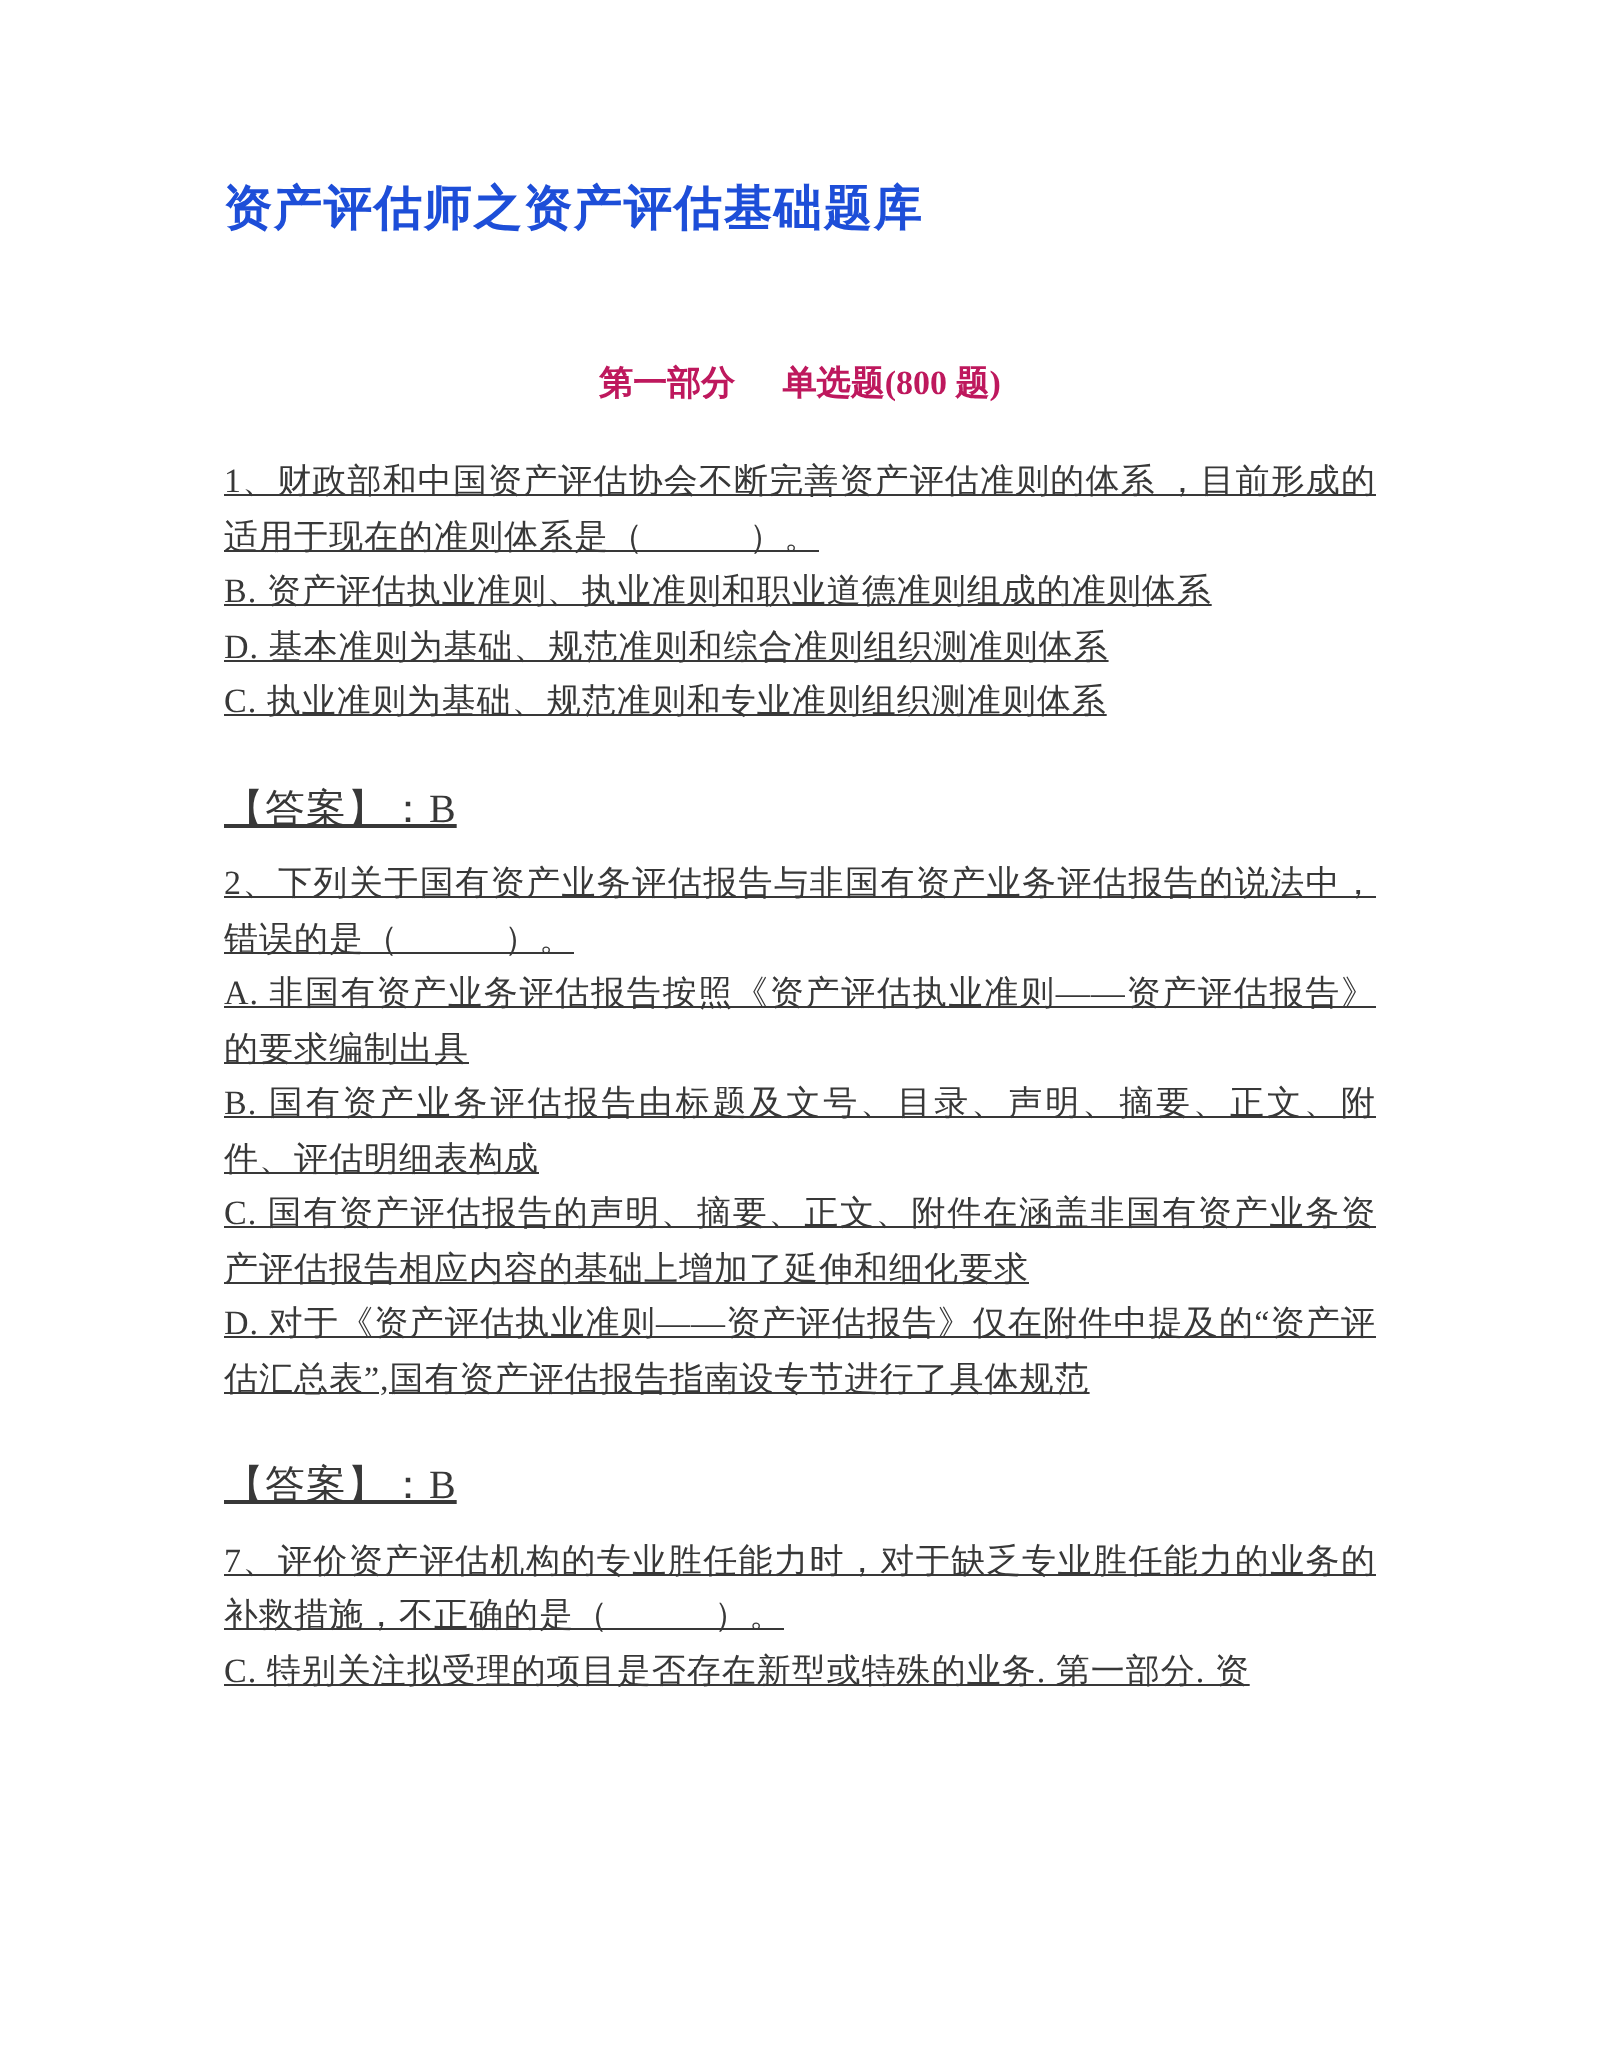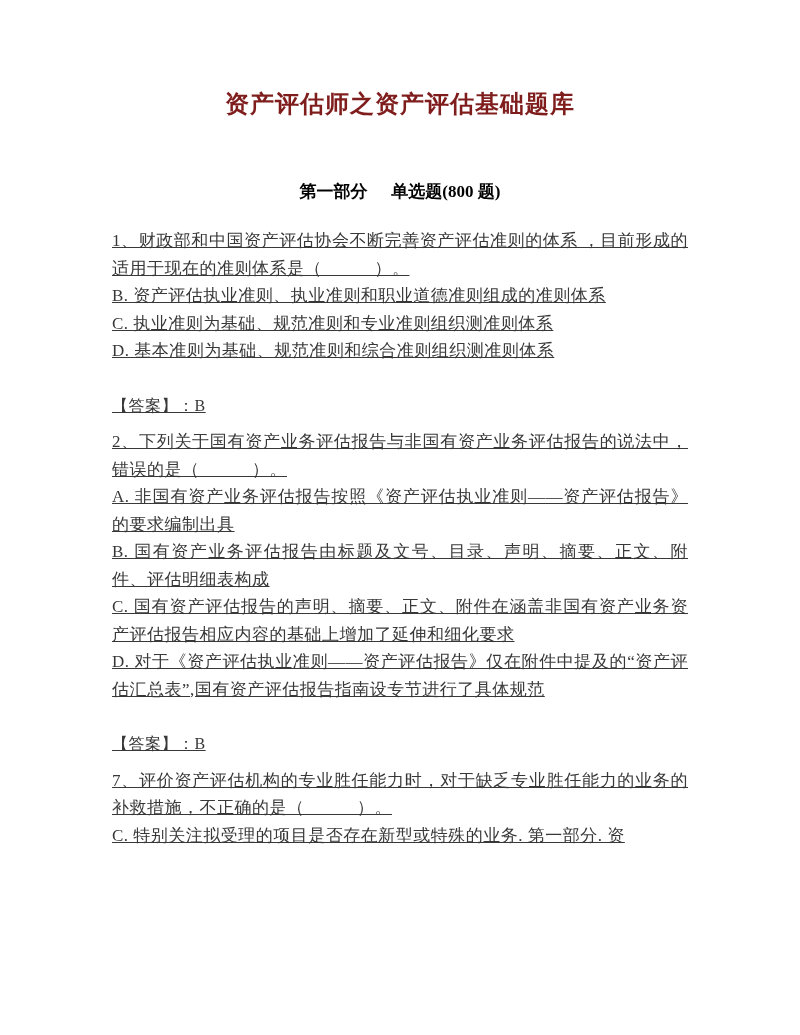--- a/index.html
+++ b/index.html
@@ -20,10 +20,9 @@
   }
   .doc-title {
     margin: 0 0 60px 0;
-    text-align: center;
     font-size: 24px;
     font-weight: bold;
-    color: #7f1d1d;
+    color: #1d4ed8;
     letter-spacing: 1px;
   }
   .section-heading {

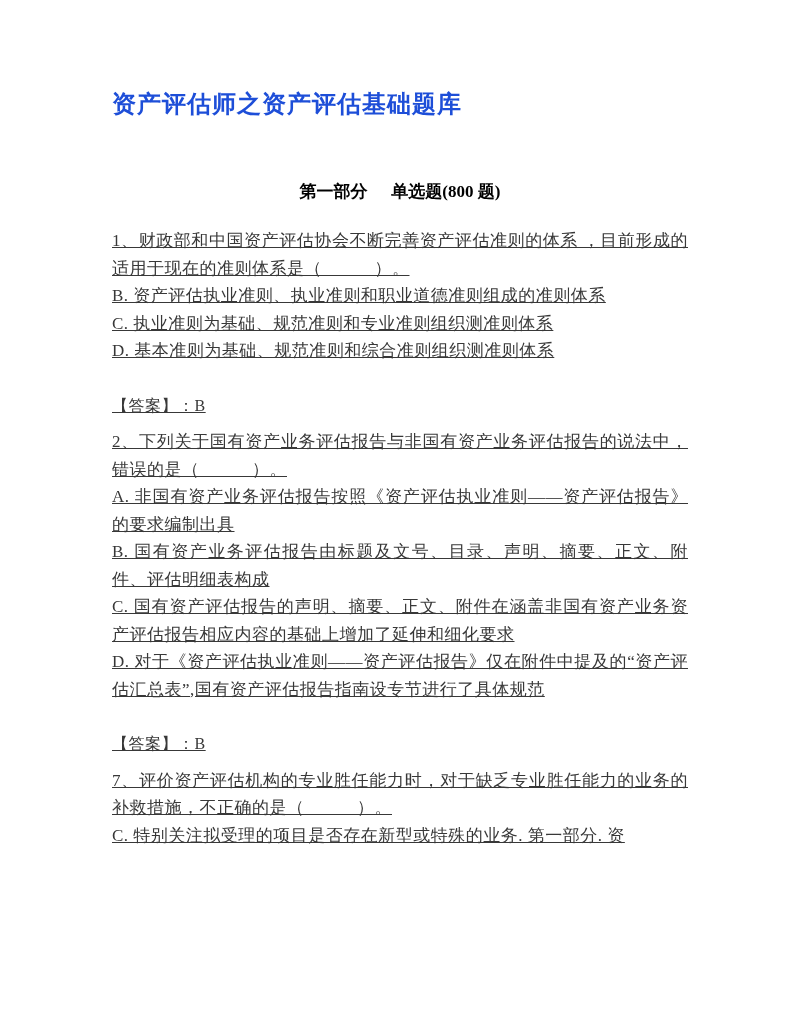--- a/index.html
+++ b/index.html
@@ -30,7 +30,7 @@
     text-align: center;
     font-size: 17px;
     font-weight: bold;
-    color: #000000;
+    color: #be185d;
   }
   .section-heading .part {
     margin-right: 1.4em;

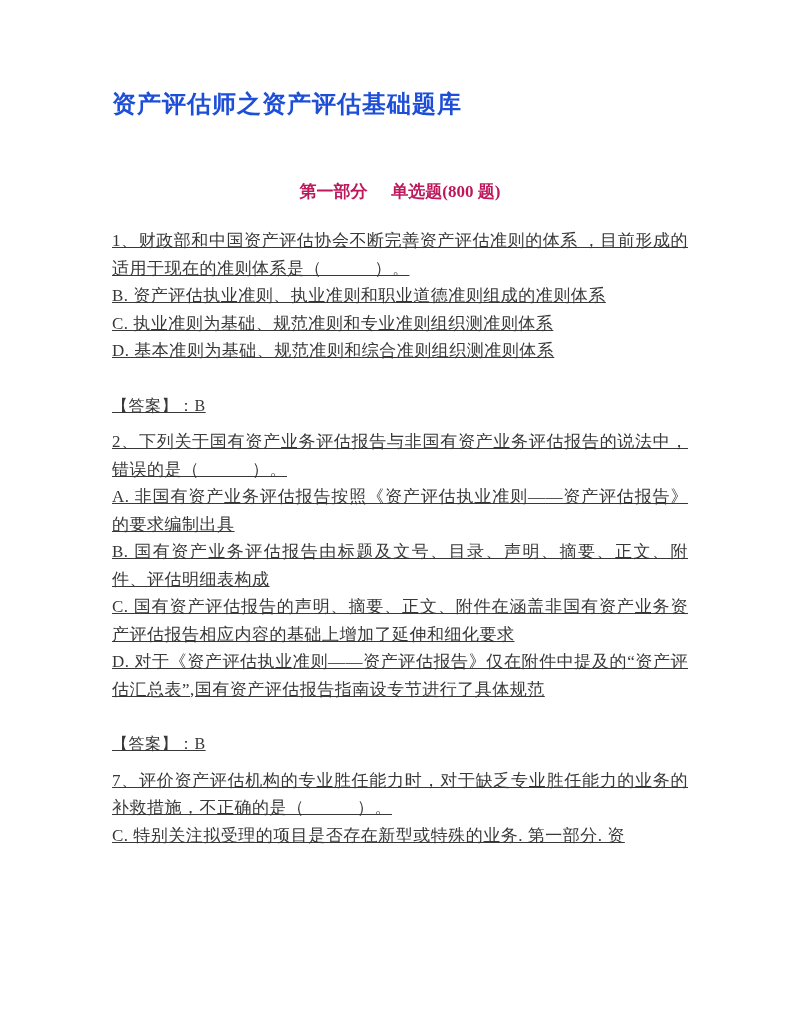--- a/index.html
+++ b/index.html
@@ -67,8 +67,8 @@
   <div class="question">
     <p class="stem">1、财政部和中国资产评估协会不断完善资产评估准则的体系 ，目前形成的适用于现在的准则体系是（　　　）。</p>
     <p class="option">B. 资产评估执业准则、执业准则和职业道德准则组成的准则体系</p>
+    <p class="option">D. 基本准则为基础、规范准则和综合准则组织测准则体系</p>
     <p class="option">C. 执业准则为基础、规范准则和专业准则组织测准则体系</p>
-    <p class="option">D. 基本准则为基础、规范准则和综合准则组织测准则体系</p>
     <div class="answer">【答案】：B</div>
   </div>
 

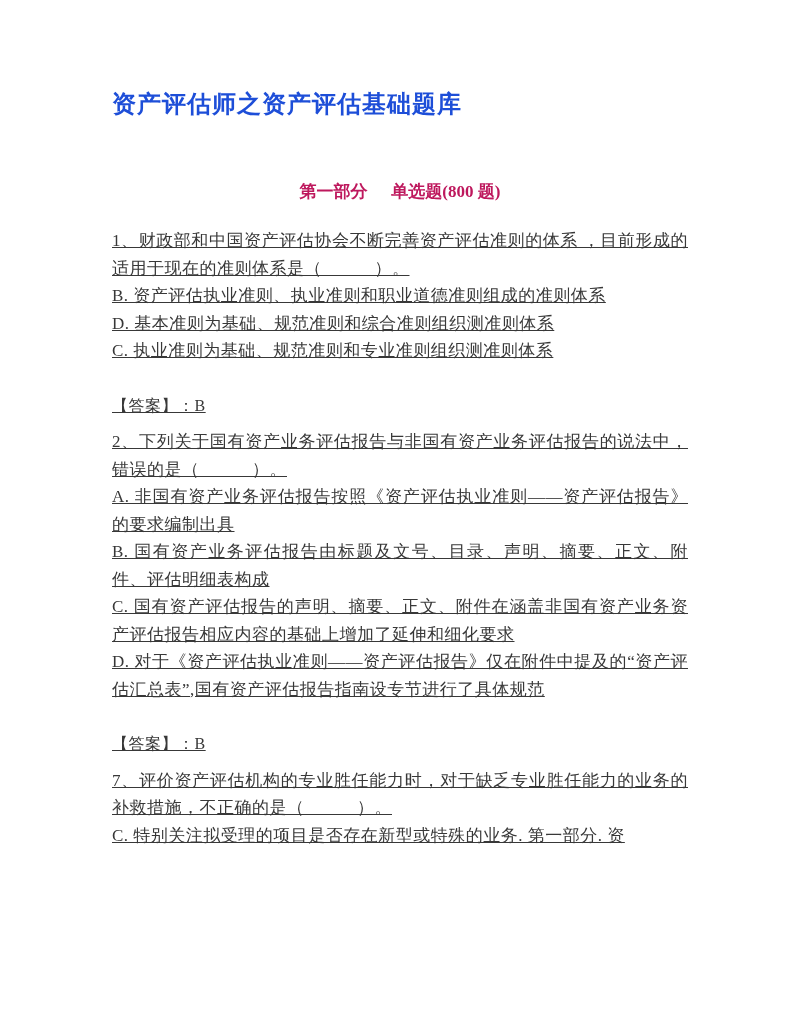--- a/index.html
+++ b/index.html
@@ -48,7 +48,7 @@
   }
   .answer {
     margin: 27px 0 9px 0;
-    font-size: 16px;
+    font-size: 20px;
     line-height: 27.5px;
     letter-spacing: 0.5px;
   }

